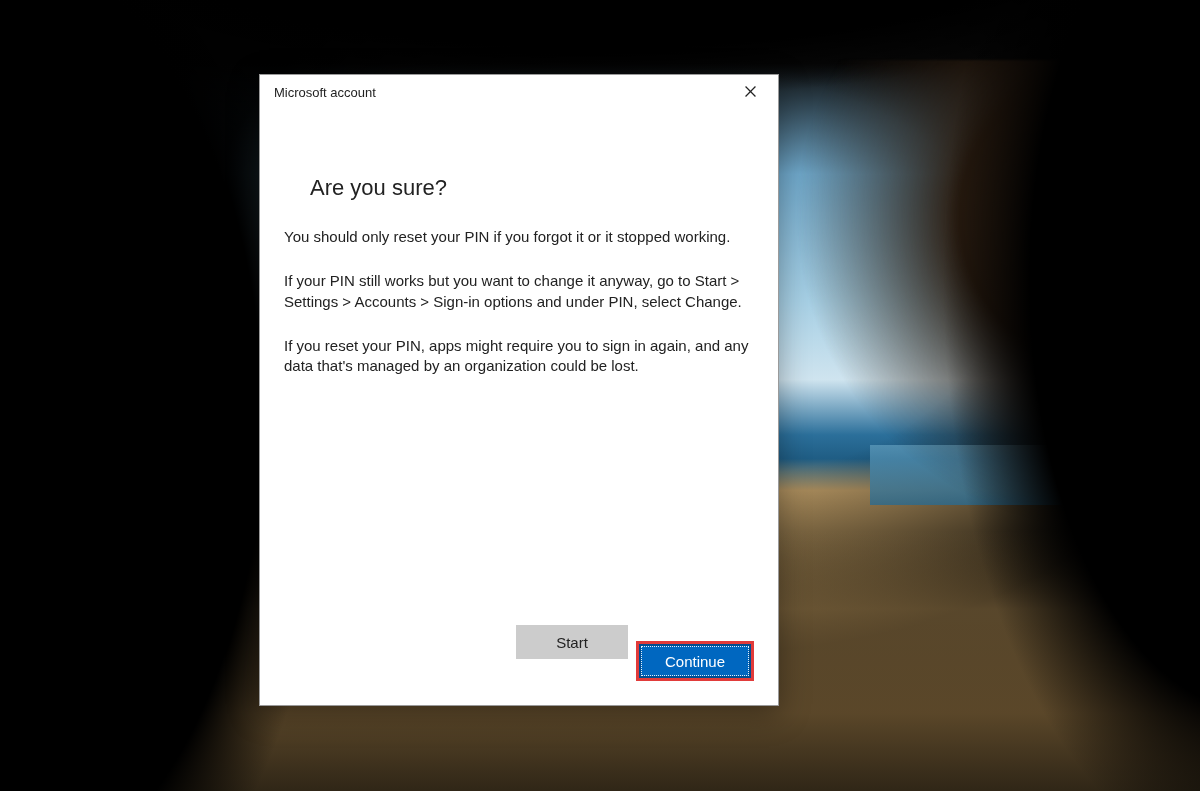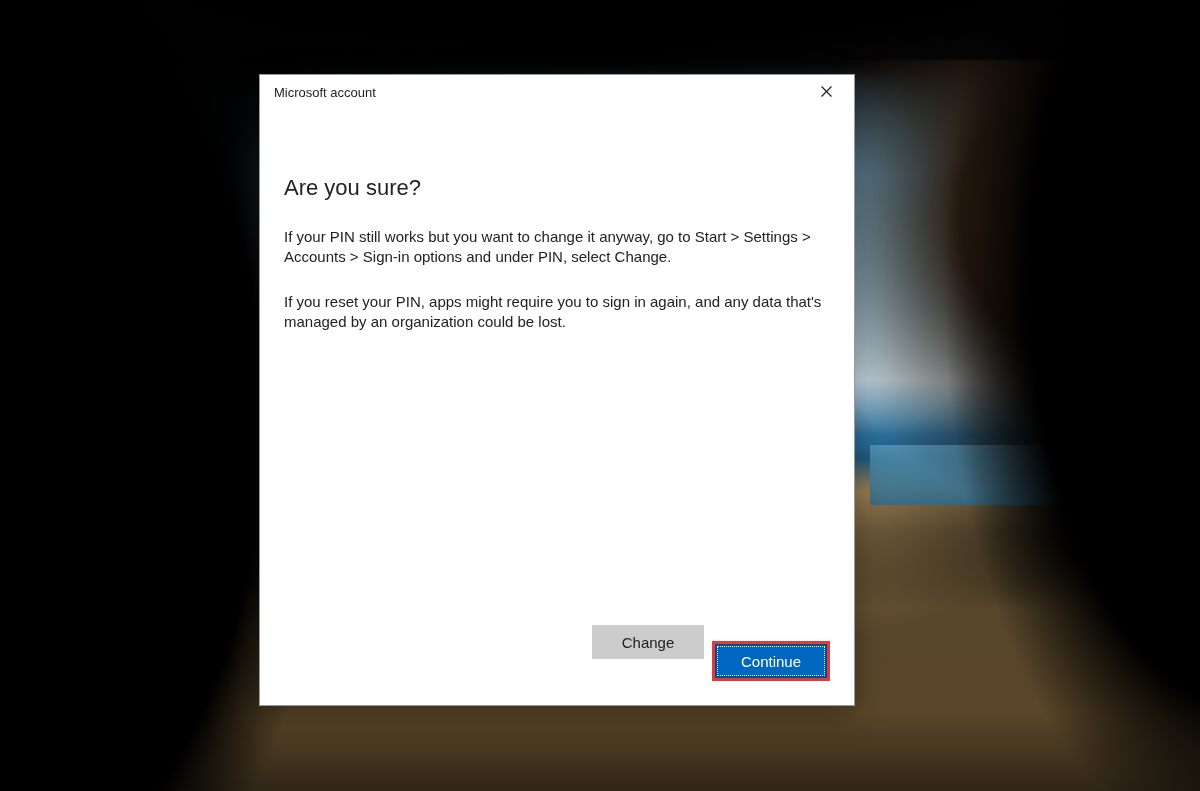--- a/index.html
+++ b/index.html
@@ -48,7 +48,7 @@
       position: absolute;
       left: 259px;
       top: 74px;
-      width: 596px;
+      width: 520px;
       height: 632px;
       background: #ffffff;
       border: 1px solid #9a9a9a;

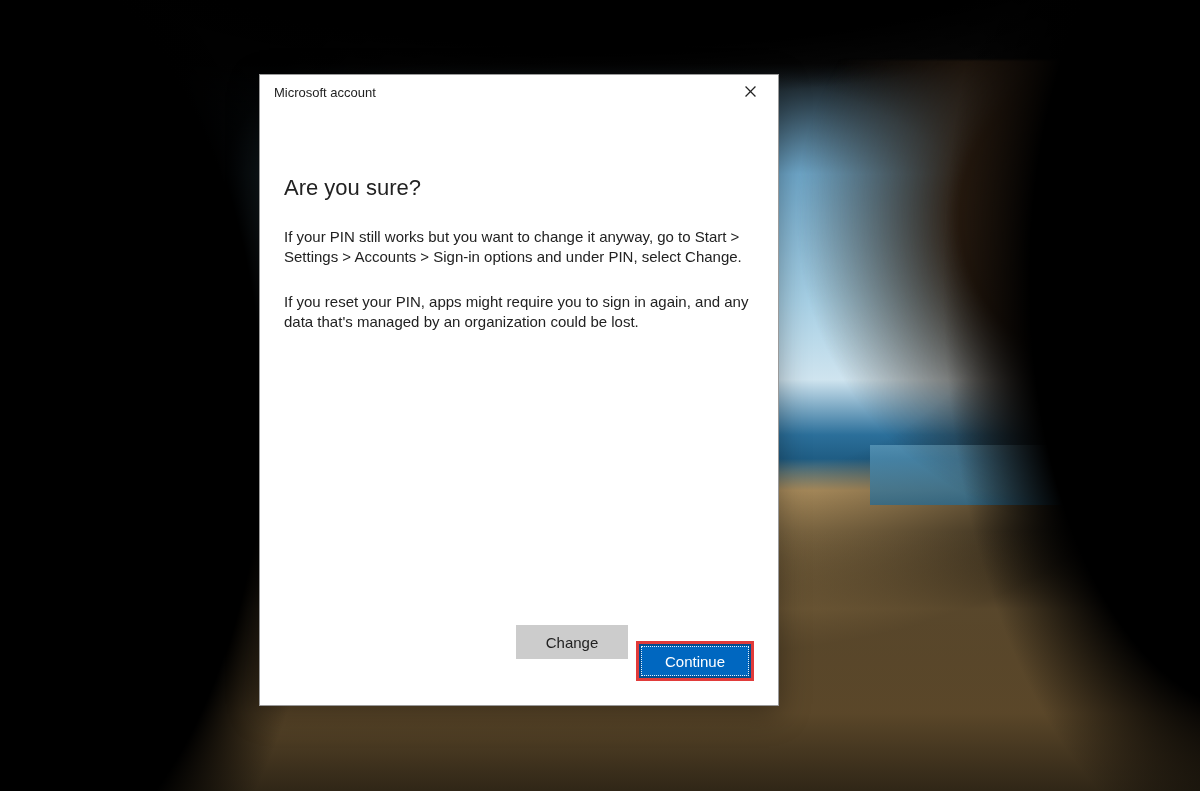--- a/index.html
+++ b/index.html
@@ -83,6 +83,7 @@
       color: #222;
       margin-bottom: 26px;
       margin-top: 40px;
+      margin-left: 26px;
     }
     .para {
       font-size: 15px;

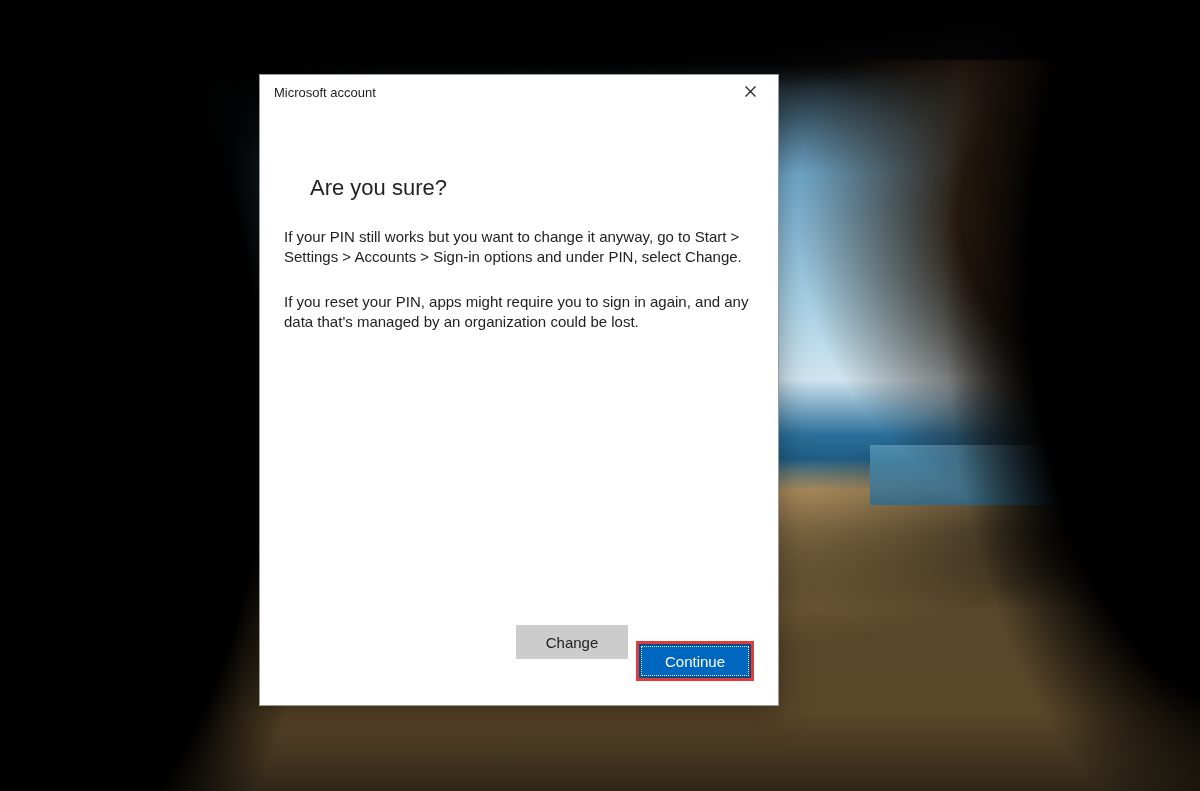--- a/index.html
+++ b/index.html
@@ -153,6 +153,7 @@
 
     <div class="content">
       <h1 class="heading">Are you sure?</h1>
+      <p class="para">You should only reset your PIN if you forgot it or it stopped working.</p>
       <p class="para">If your PIN still works but you want to change it anyway, go to Start &gt; Settings &gt; Accounts &gt; Sign-in options and under PIN, select Change.</p>
       <p class="para">If you reset your PIN, apps might require you to sign in again, and any data that's managed by an organization could be lost.</p>
     </div>

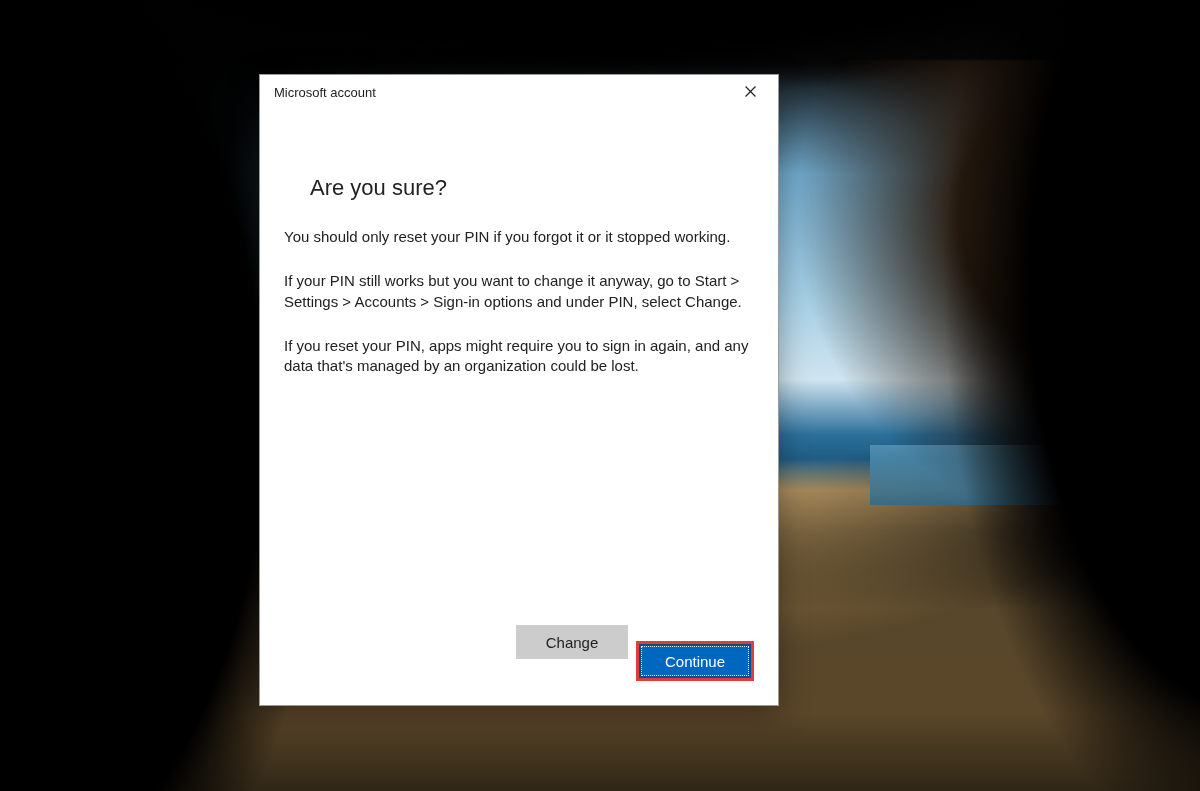--- a/index.html
+++ b/index.html
@@ -159,7 +159,7 @@
     </div>
 
     <div class="button-row">
-      <button class="btn btn-cancel">Change</button>
+      <button class="btn btn-cancel">Start</button>
       <span class="btn-continue-wrap">
         <button class="btn btn-continue">Continue</button>
       </span>

